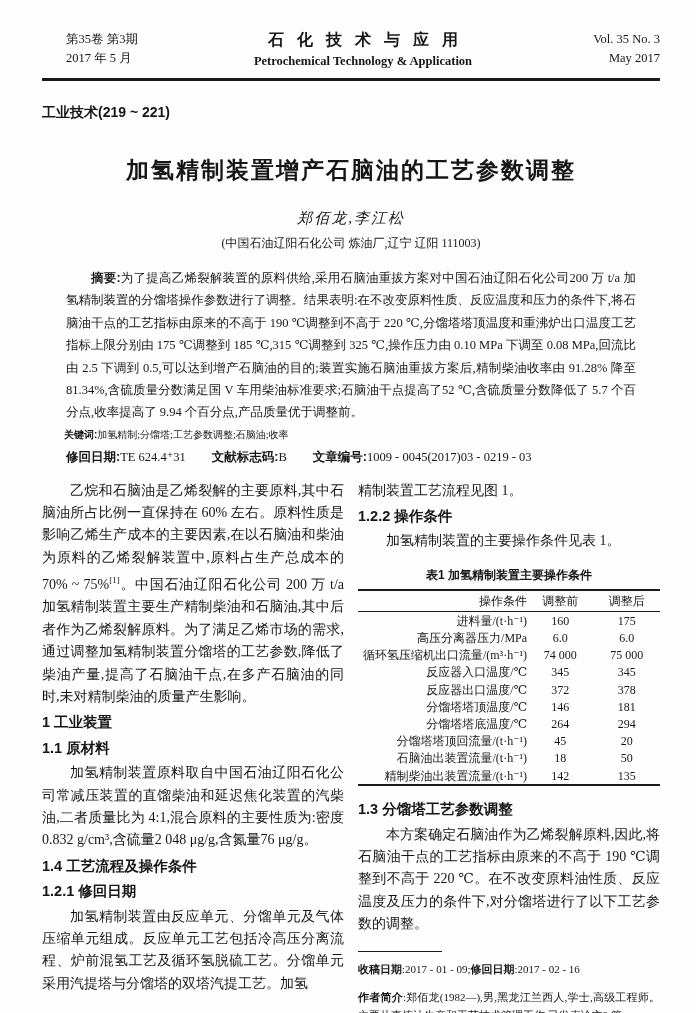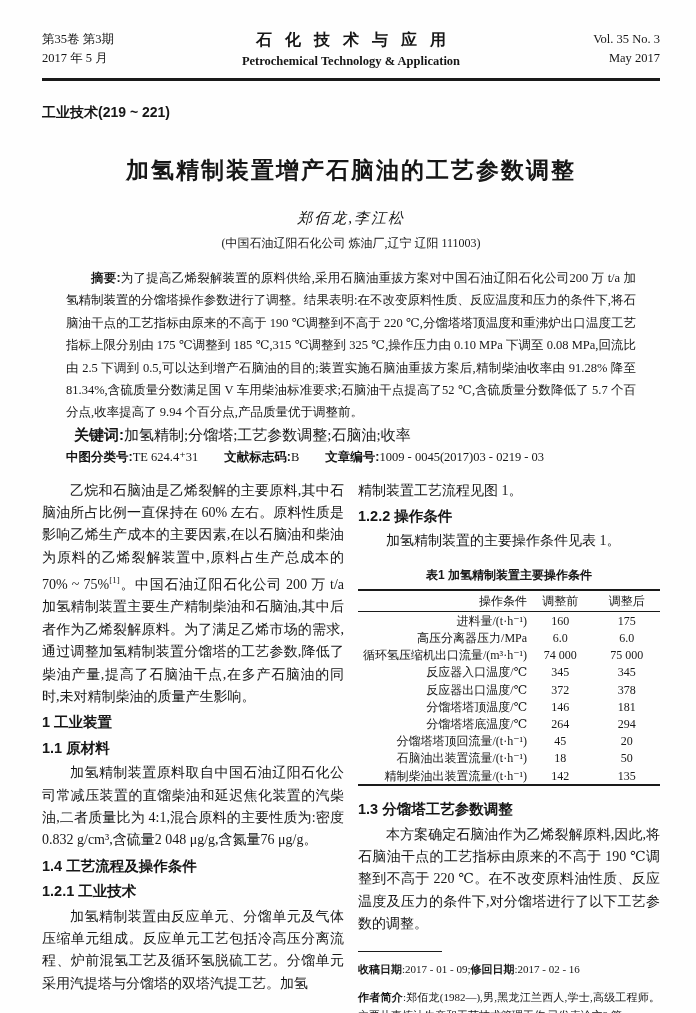--- a/index.html
+++ b/index.html
@@ -10,7 +10,7 @@
     padding:30px 36px 16px 42px;margin:0 auto;
   }
   
-  .jheader{display:flex;justify-content:space-between;align-items:flex-start;}
+  .jheader{display:flex;justify-content:space-between;align-items:flex-start;margin-left:24px;}
   .jh-left,.jh-right{font-size:12.5px;line-height:19px;width:150px;}
   .jh-right{text-align:right;}
   .jh-center{text-align:center;flex:1;}

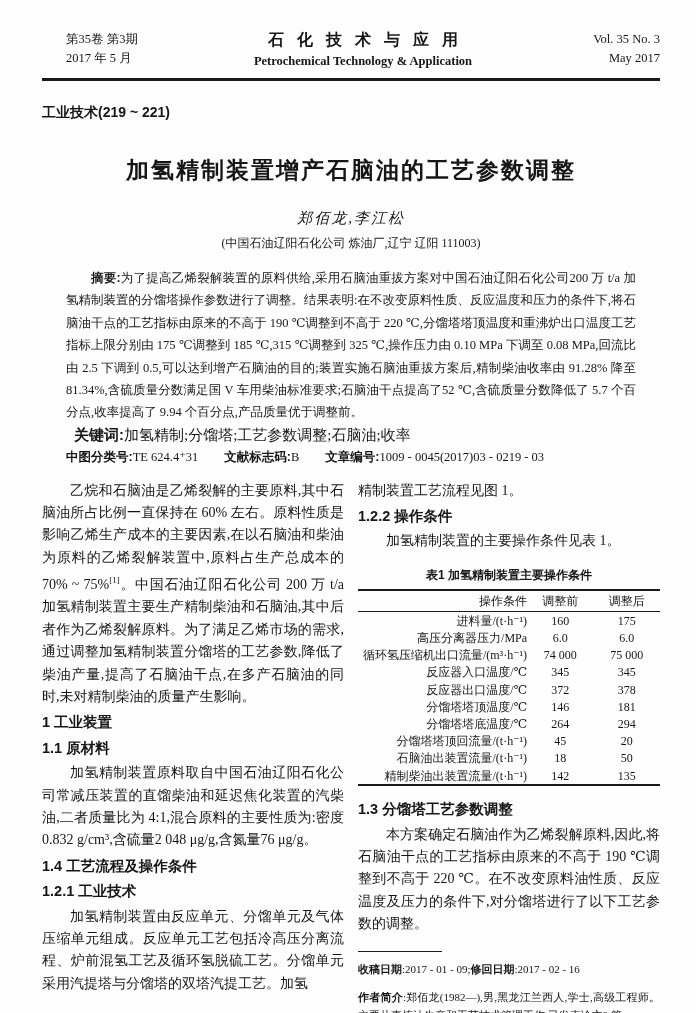--- a/index.html
+++ b/index.html
@@ -29,7 +29,7 @@
   .abstract-block{margin:15px 24px 0 24px;font-size:12.5px;line-height:22.4px;
          text-align:justify;text-indent:2em;}
   .lbl{font-weight:bold;font-family:"Liberation Sans","DejaVu Sans",sans-serif;}
-  .meta-line{margin:0 32px;font-size:15px;line-height:22.4px;text-align:justify;}
+  .meta-line{margin:0 22px;font-size:10px;line-height:22.4px;text-align:justify;}
   .clc-line{margin:0 24px;font-size:12.5px;line-height:22.4px;}
   .clc-item{margin-right:26px;}
   

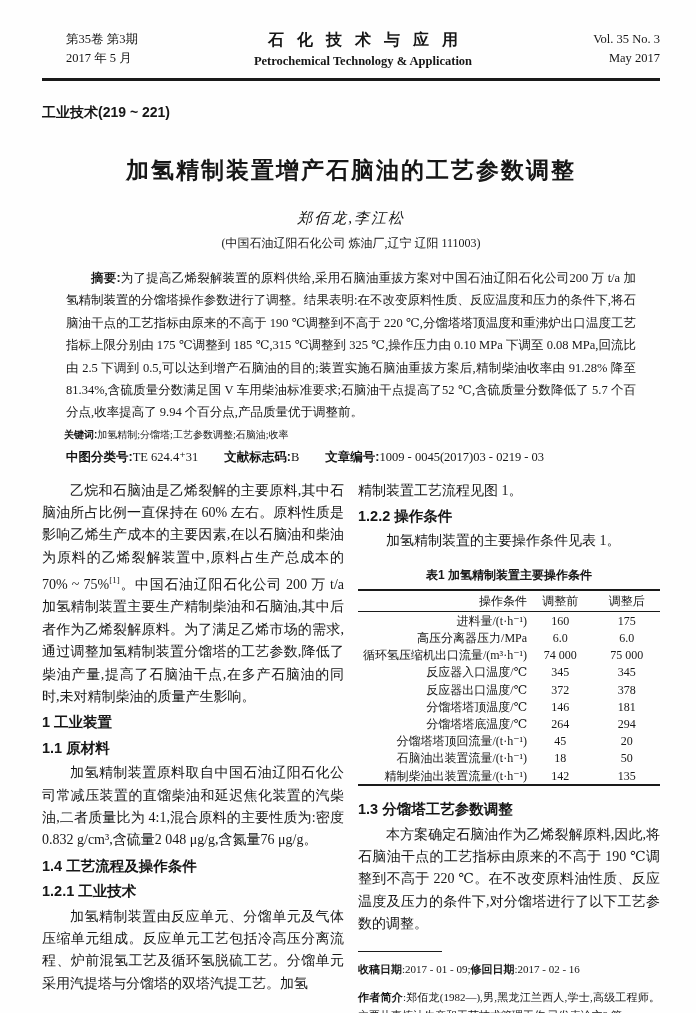--- a/index.html
+++ b/index.html
@@ -84,7 +84,7 @@
 
   <p class="meta-line"><span class="lbl">关键词:</span><span>加氢精制;分馏塔;工艺参数调整;石脑油;收率</span></p>
 
-  <p class="clc-line"><span class="clc-item"><span class="lbl">中图分类号:</span><span>TE 624.4⁺31</span></span><span class="clc-item"><span class="lbl">文献标志码:</span><span>B</span></span><span class="clc-item"><span class="lbl">文章编号:</span><span>1009 - 0045(2017)03 - 0219 - 03</span></span></p>
+  <p class="clc-line"><span class="clc-item"><span class="lbl">修回日期:</span><span>TE 624.4⁺31</span></span><span class="clc-item"><span class="lbl">文献标志码:</span><span>B</span></span><span class="clc-item"><span class="lbl">文章编号:</span><span>1009 - 0045(2017)03 - 0219 - 03</span></span></p>
 
   <div class="columns">
 

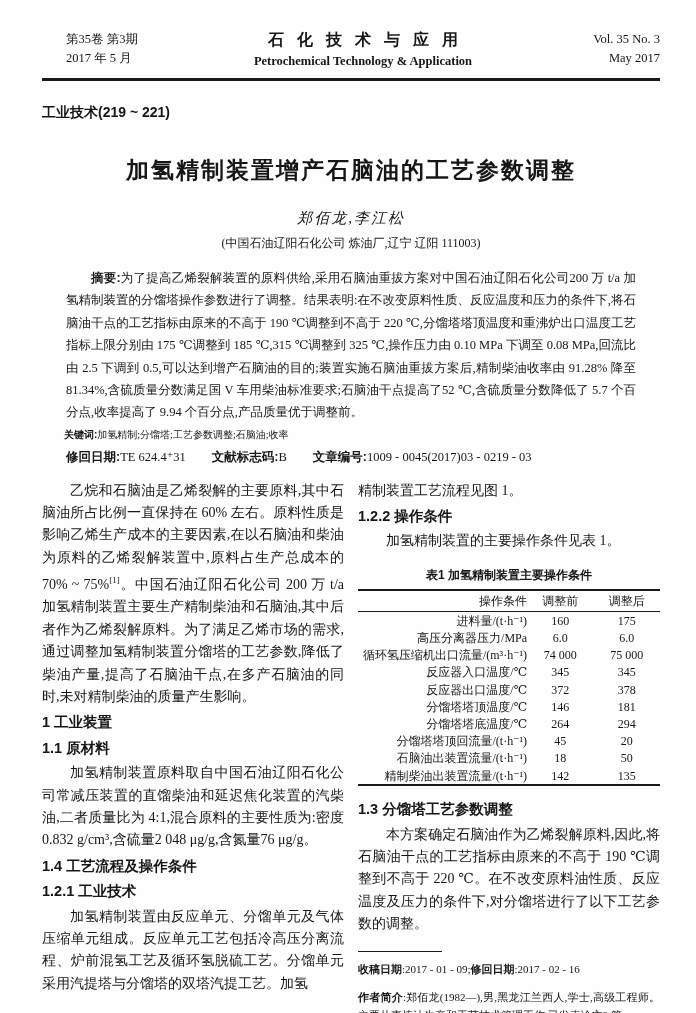--- a/index.html
+++ b/index.html
@@ -94,7 +94,7 @@
       <p class="bh">1.1 原材料</p>
       <p class="para">加氢精制装置原料取自中国石油辽阳石化公司常减压装置的直馏柴油和延迟焦化装置的汽柴油,二者质量比为 4:1,混合原料的主要性质为:密度0.832 g/cm³,含硫量2 048 μg/g,含氮量76 μg/g。</p>
       <p class="bh">1.4 工艺流程及操作条件</p>
-      <p class="bh">1.2.1 工业技术</p>
+      <p class="bh">1.2.1 修回日期</p>
       <p class="para">加氢精制装置由反应单元、分馏单元及气体压缩单元组成。反应单元工艺包括冷高压分离流程、炉前混氢工艺及循环氢脱硫工艺。分馏单元采用汽提塔与分馏塔的双塔汽提工艺。加氢</p>
     </div>
 

